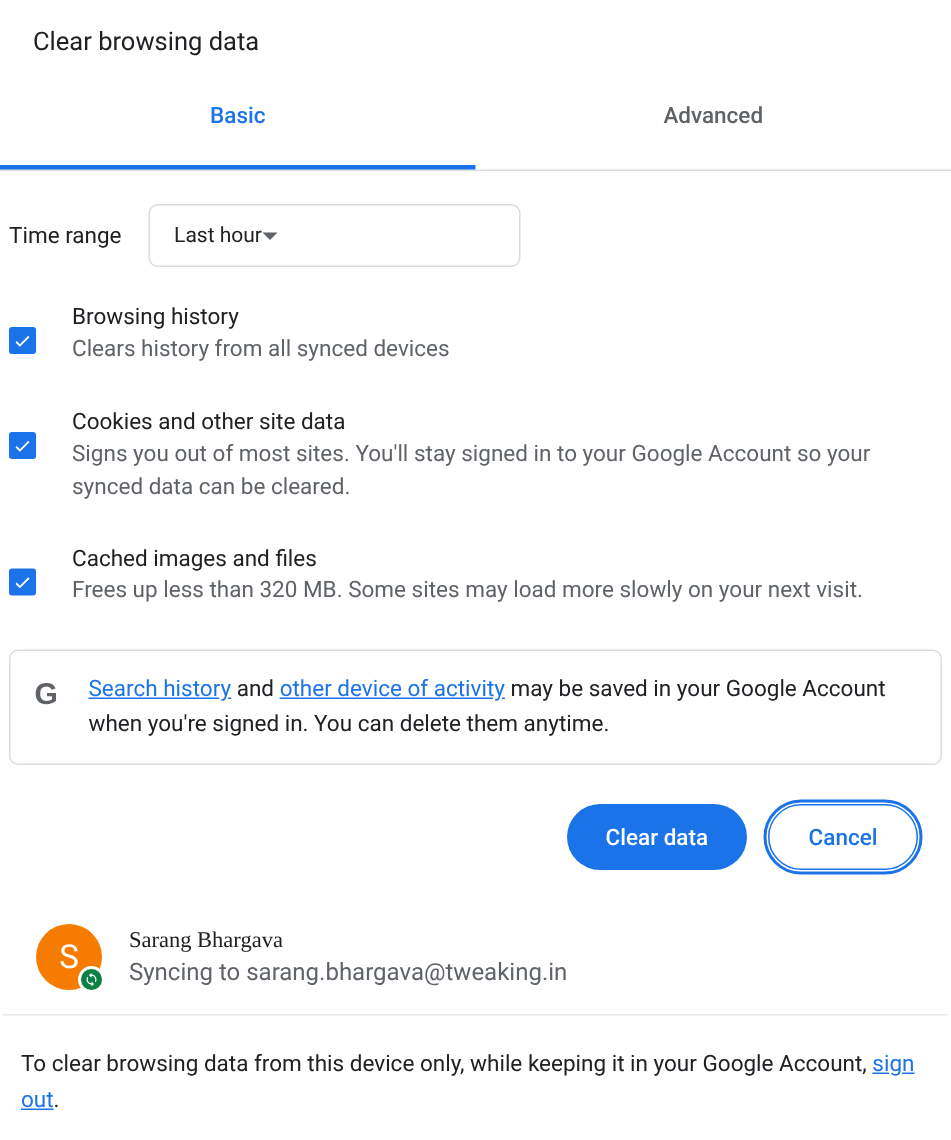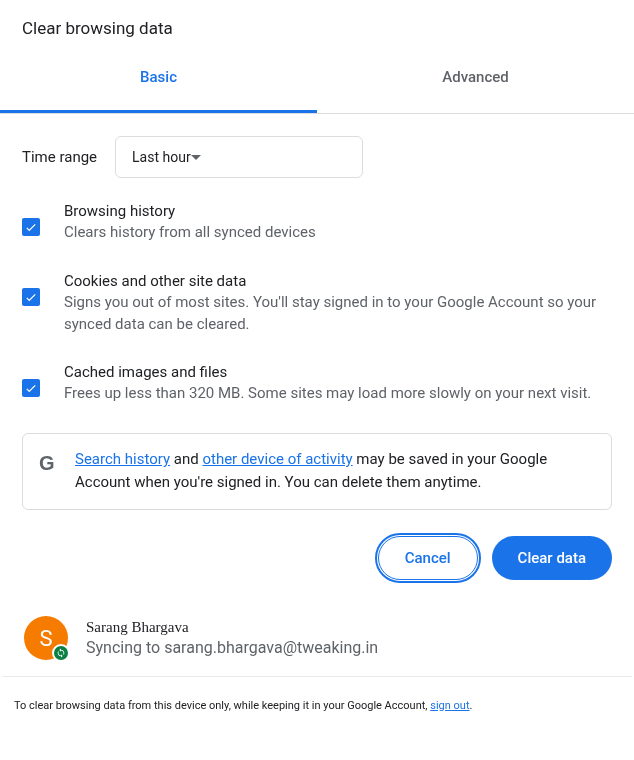--- a/index.html
+++ b/index.html
@@ -40,7 +40,7 @@
     position: relative;
     height: 400px;
     overflow-y: scroll;
-    padding: 0 22px;
+    padding: 0 6px;
   }
   .scroll-area::-webkit-scrollbar { width: 16px; }
   .scroll-area::-webkit-scrollbar-track { background: #f1f1f1; }

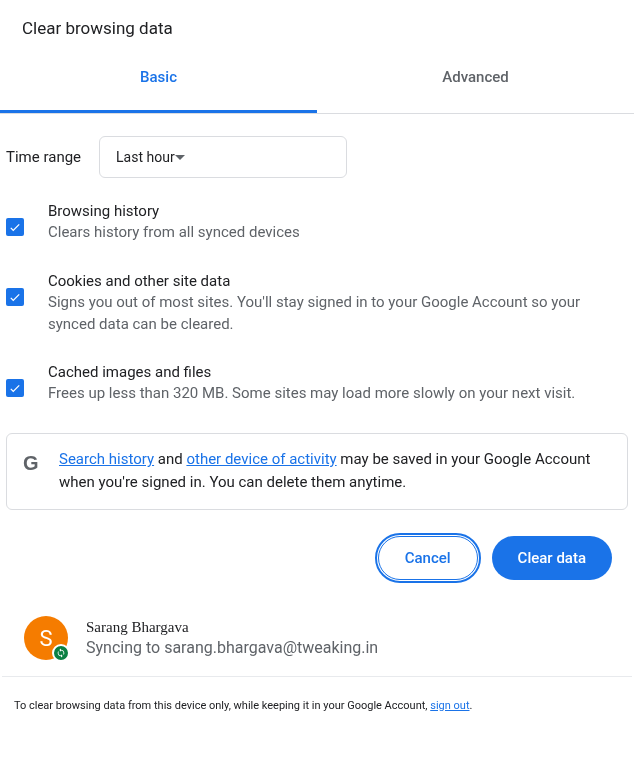--- a/index.html
+++ b/index.html
@@ -265,8 +265,8 @@
 </div>
 
 <div class="button-row">
+  <div class="btn primary">Clear data</div>
   <div class="btn cancel">Cancel</div>
-  <div class="btn primary">Clear data</div>
 </div>
 
 <div class="account-row">

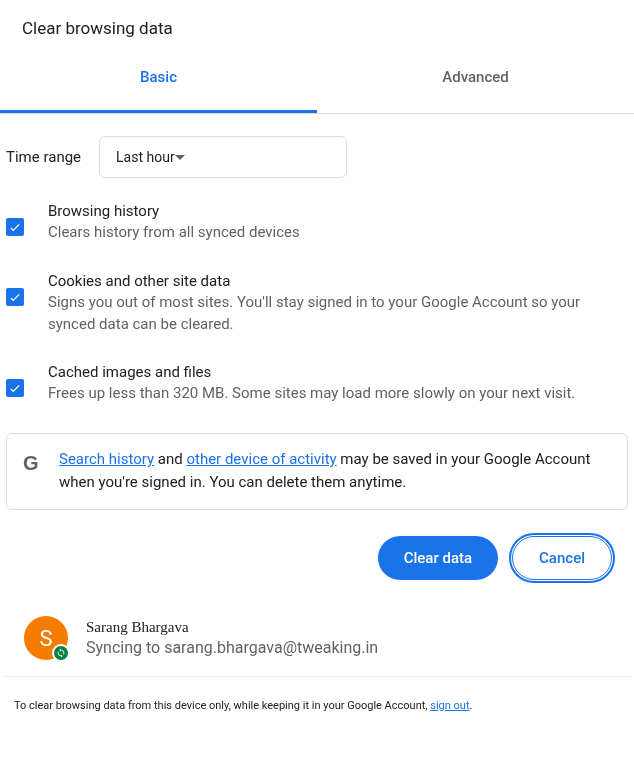--- a/index.html
+++ b/index.html
@@ -191,7 +191,7 @@
   .acct-sync { font-size: 16px; color:#5f6368; margin-top:2px;}
   .footer-note {
     padding: 20px 22px 0 14px;
-    font-size: 11px;
+    font-size: 15px;
     color: #202124;
     line-height: 1.6;
   }

